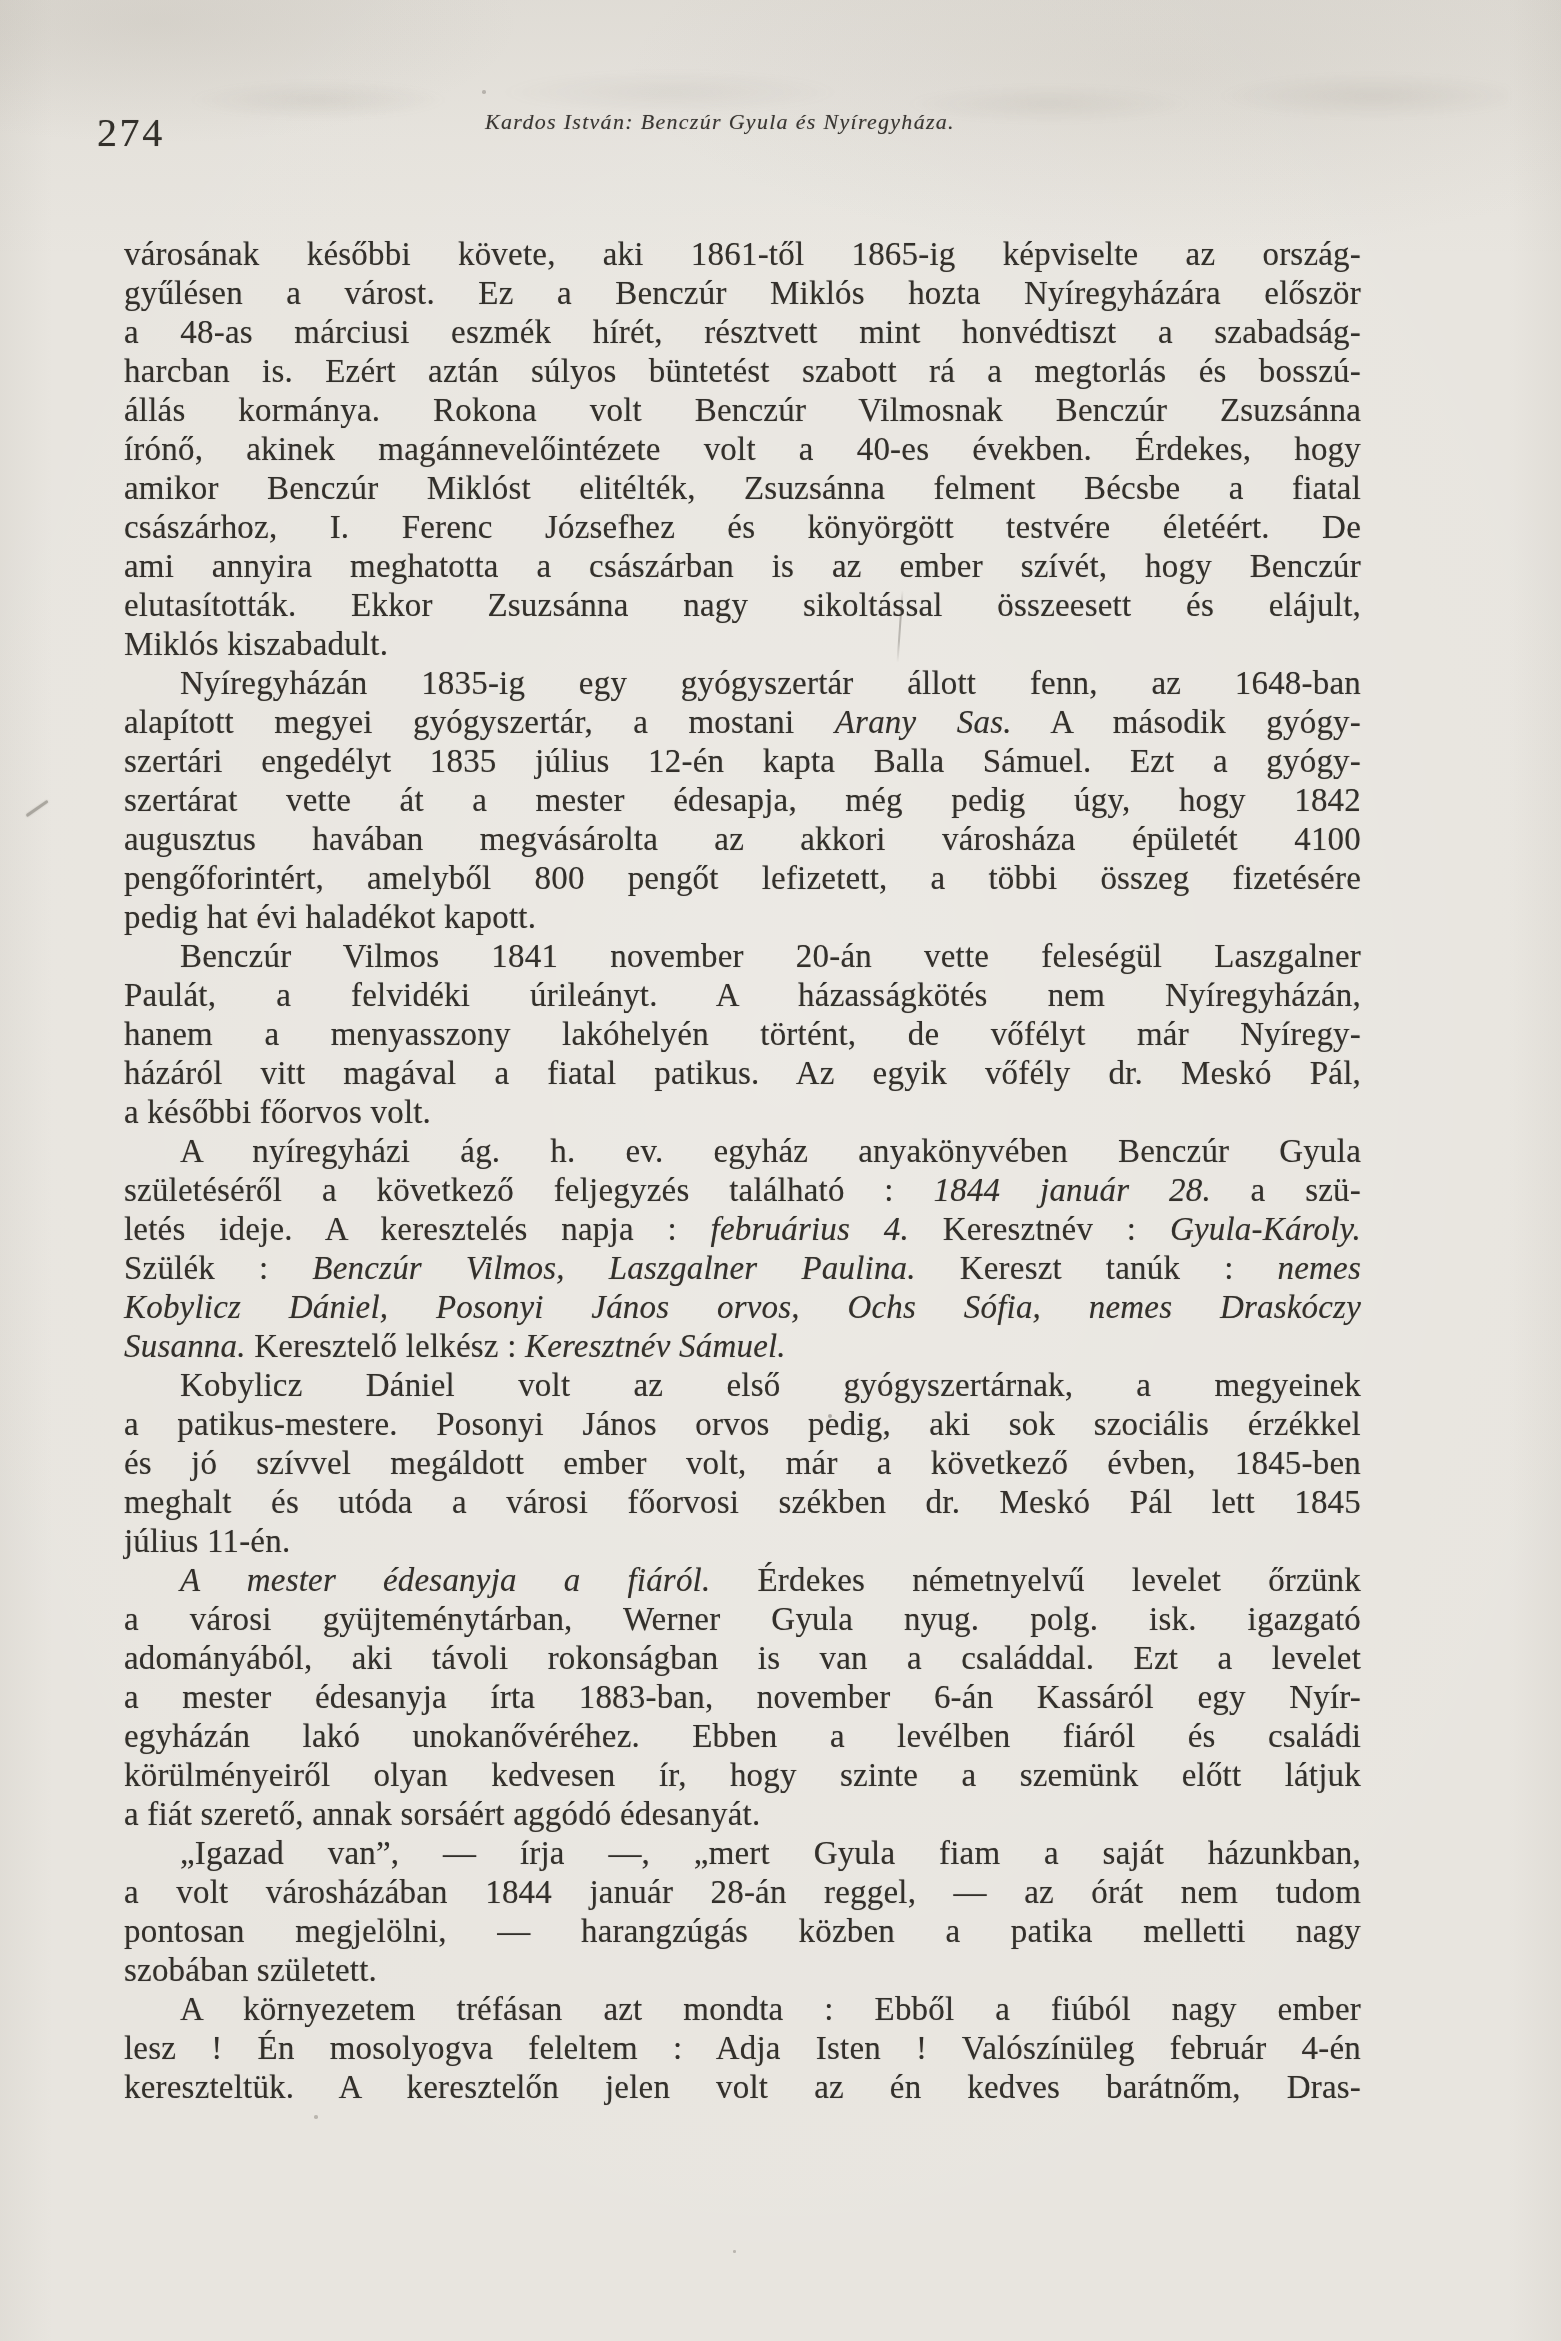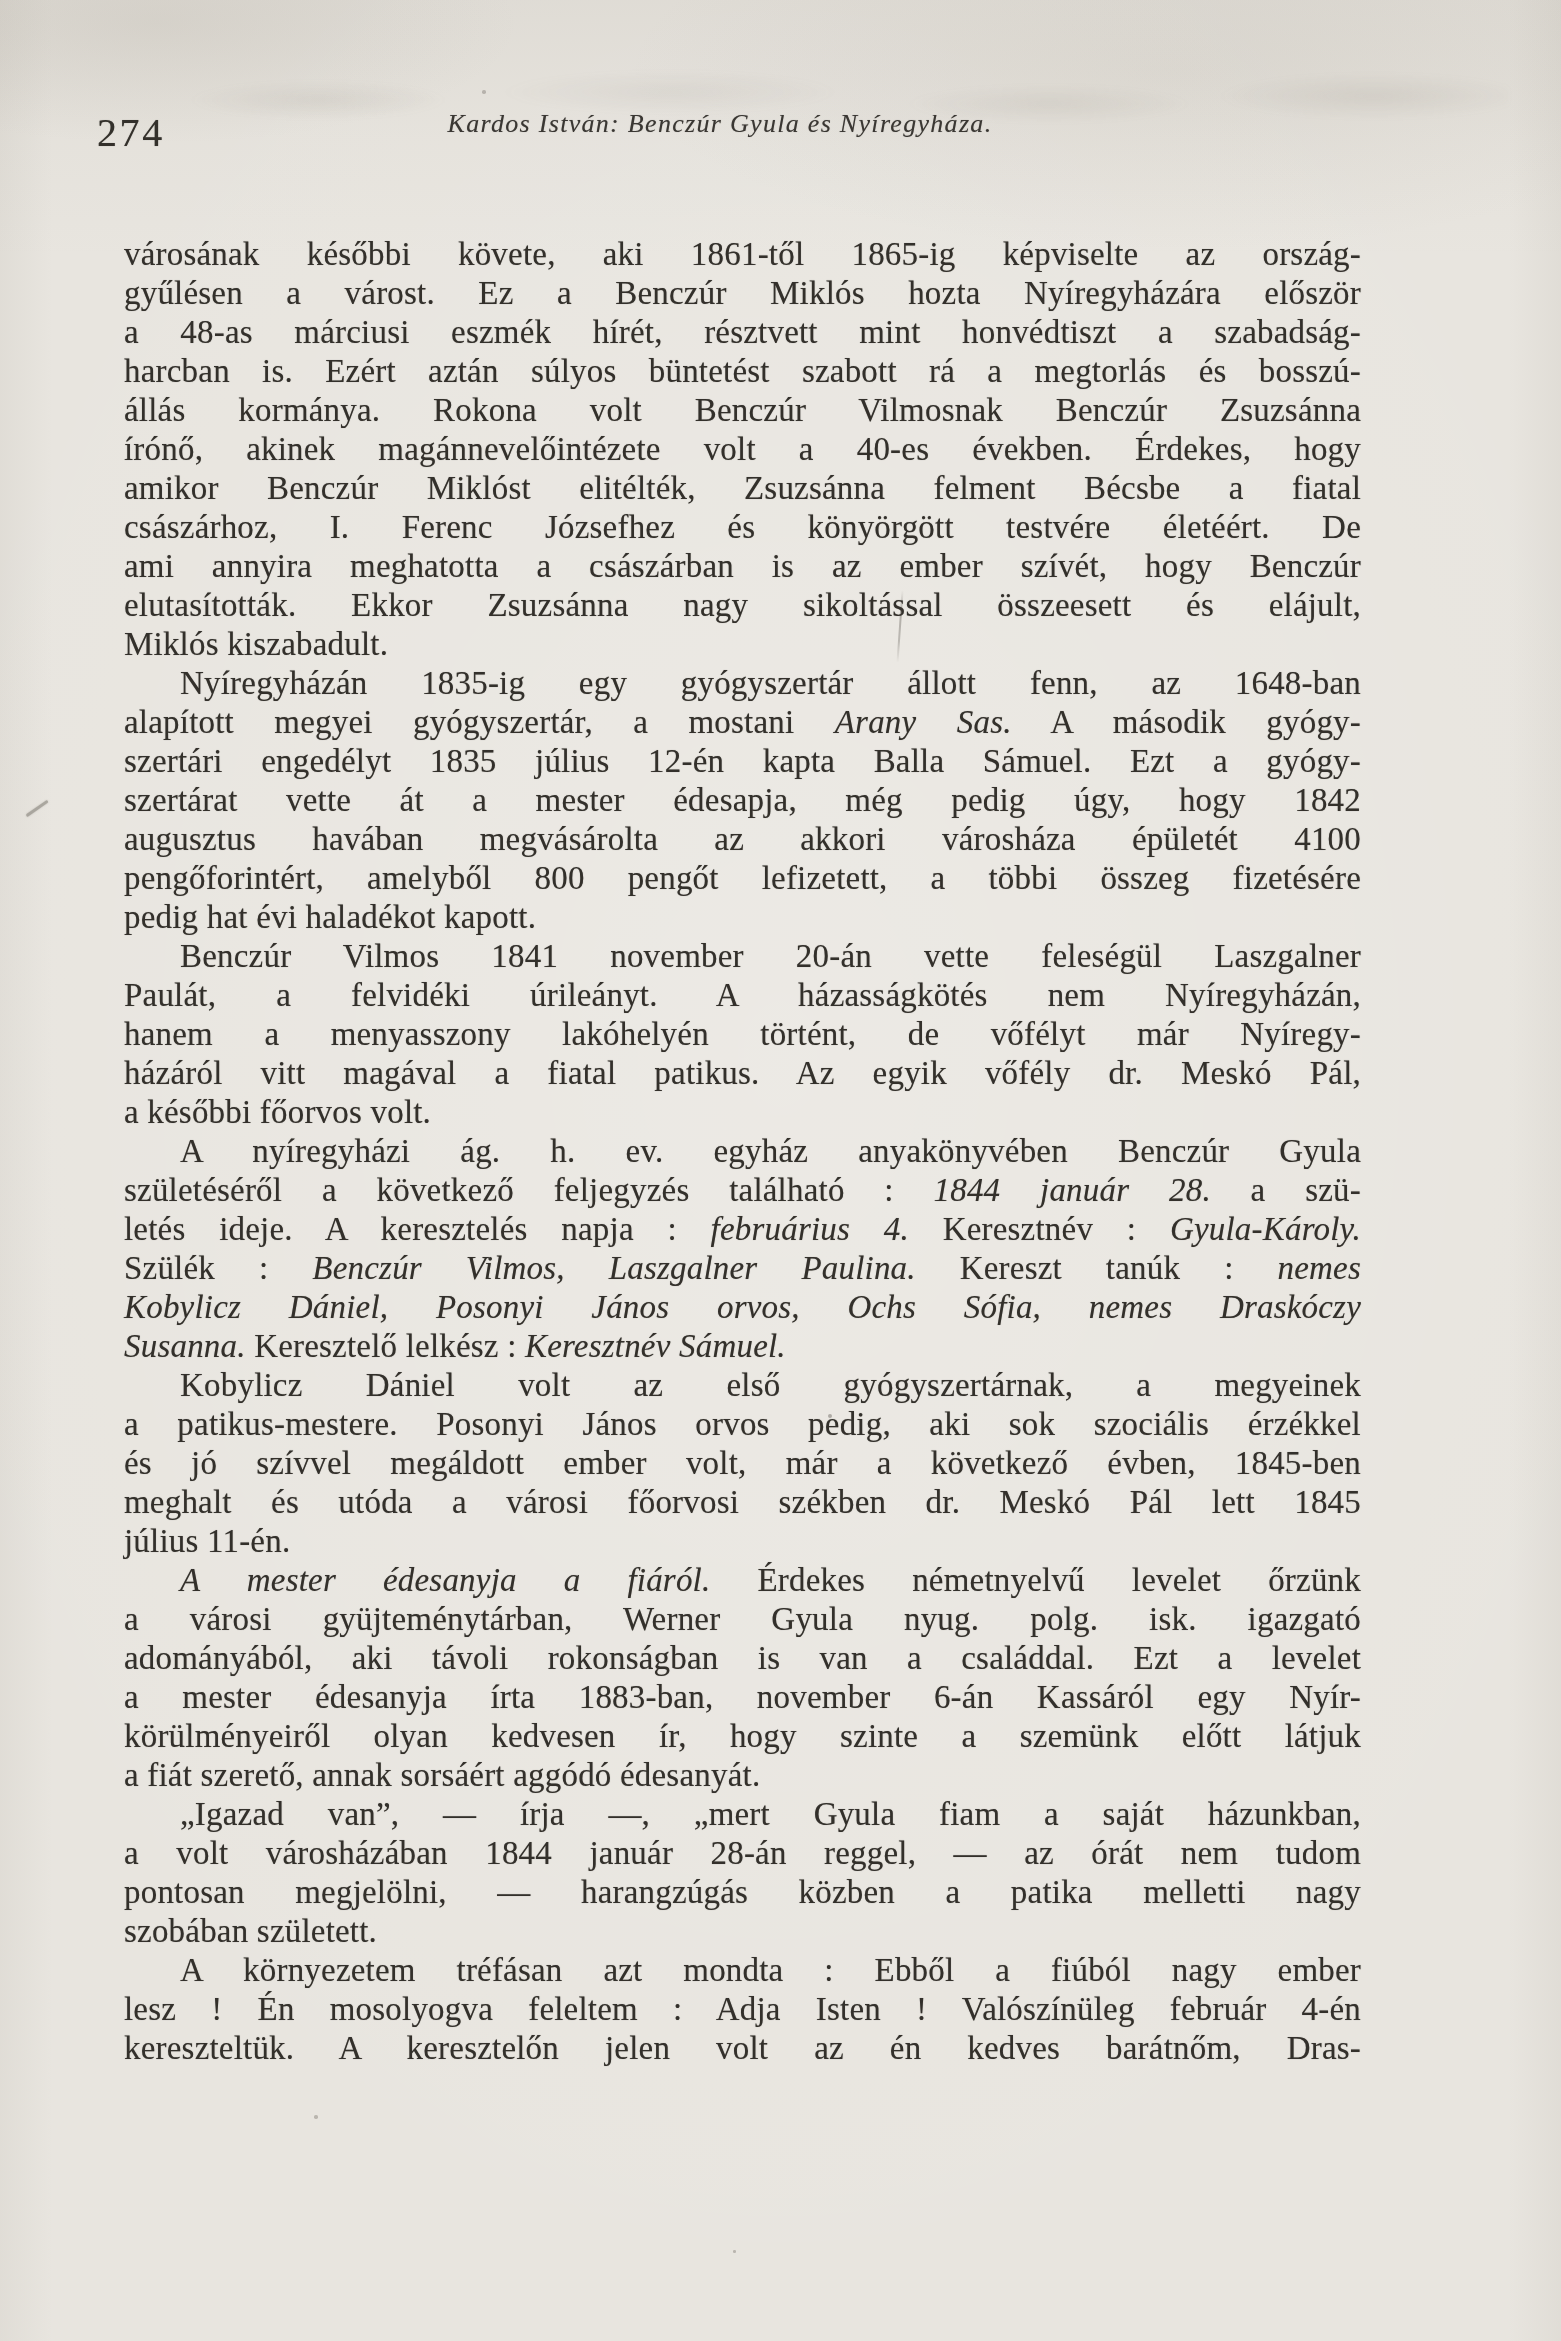--- a/index.html
+++ b/index.html
@@ -26,7 +26,7 @@
   }
   .running-title{
     position:absolute;left:113px;top:0;width:1214px;
-    text-align:center;font-style:italic;font-size:26px;letter-spacing:1.3px;
+    text-align:center;font-style:italic;font-size:22px;letter-spacing:1.3px;
     color:#3a3733;
     text-shadow:0 0 0.9px rgba(58,55,51,0.4);
   }

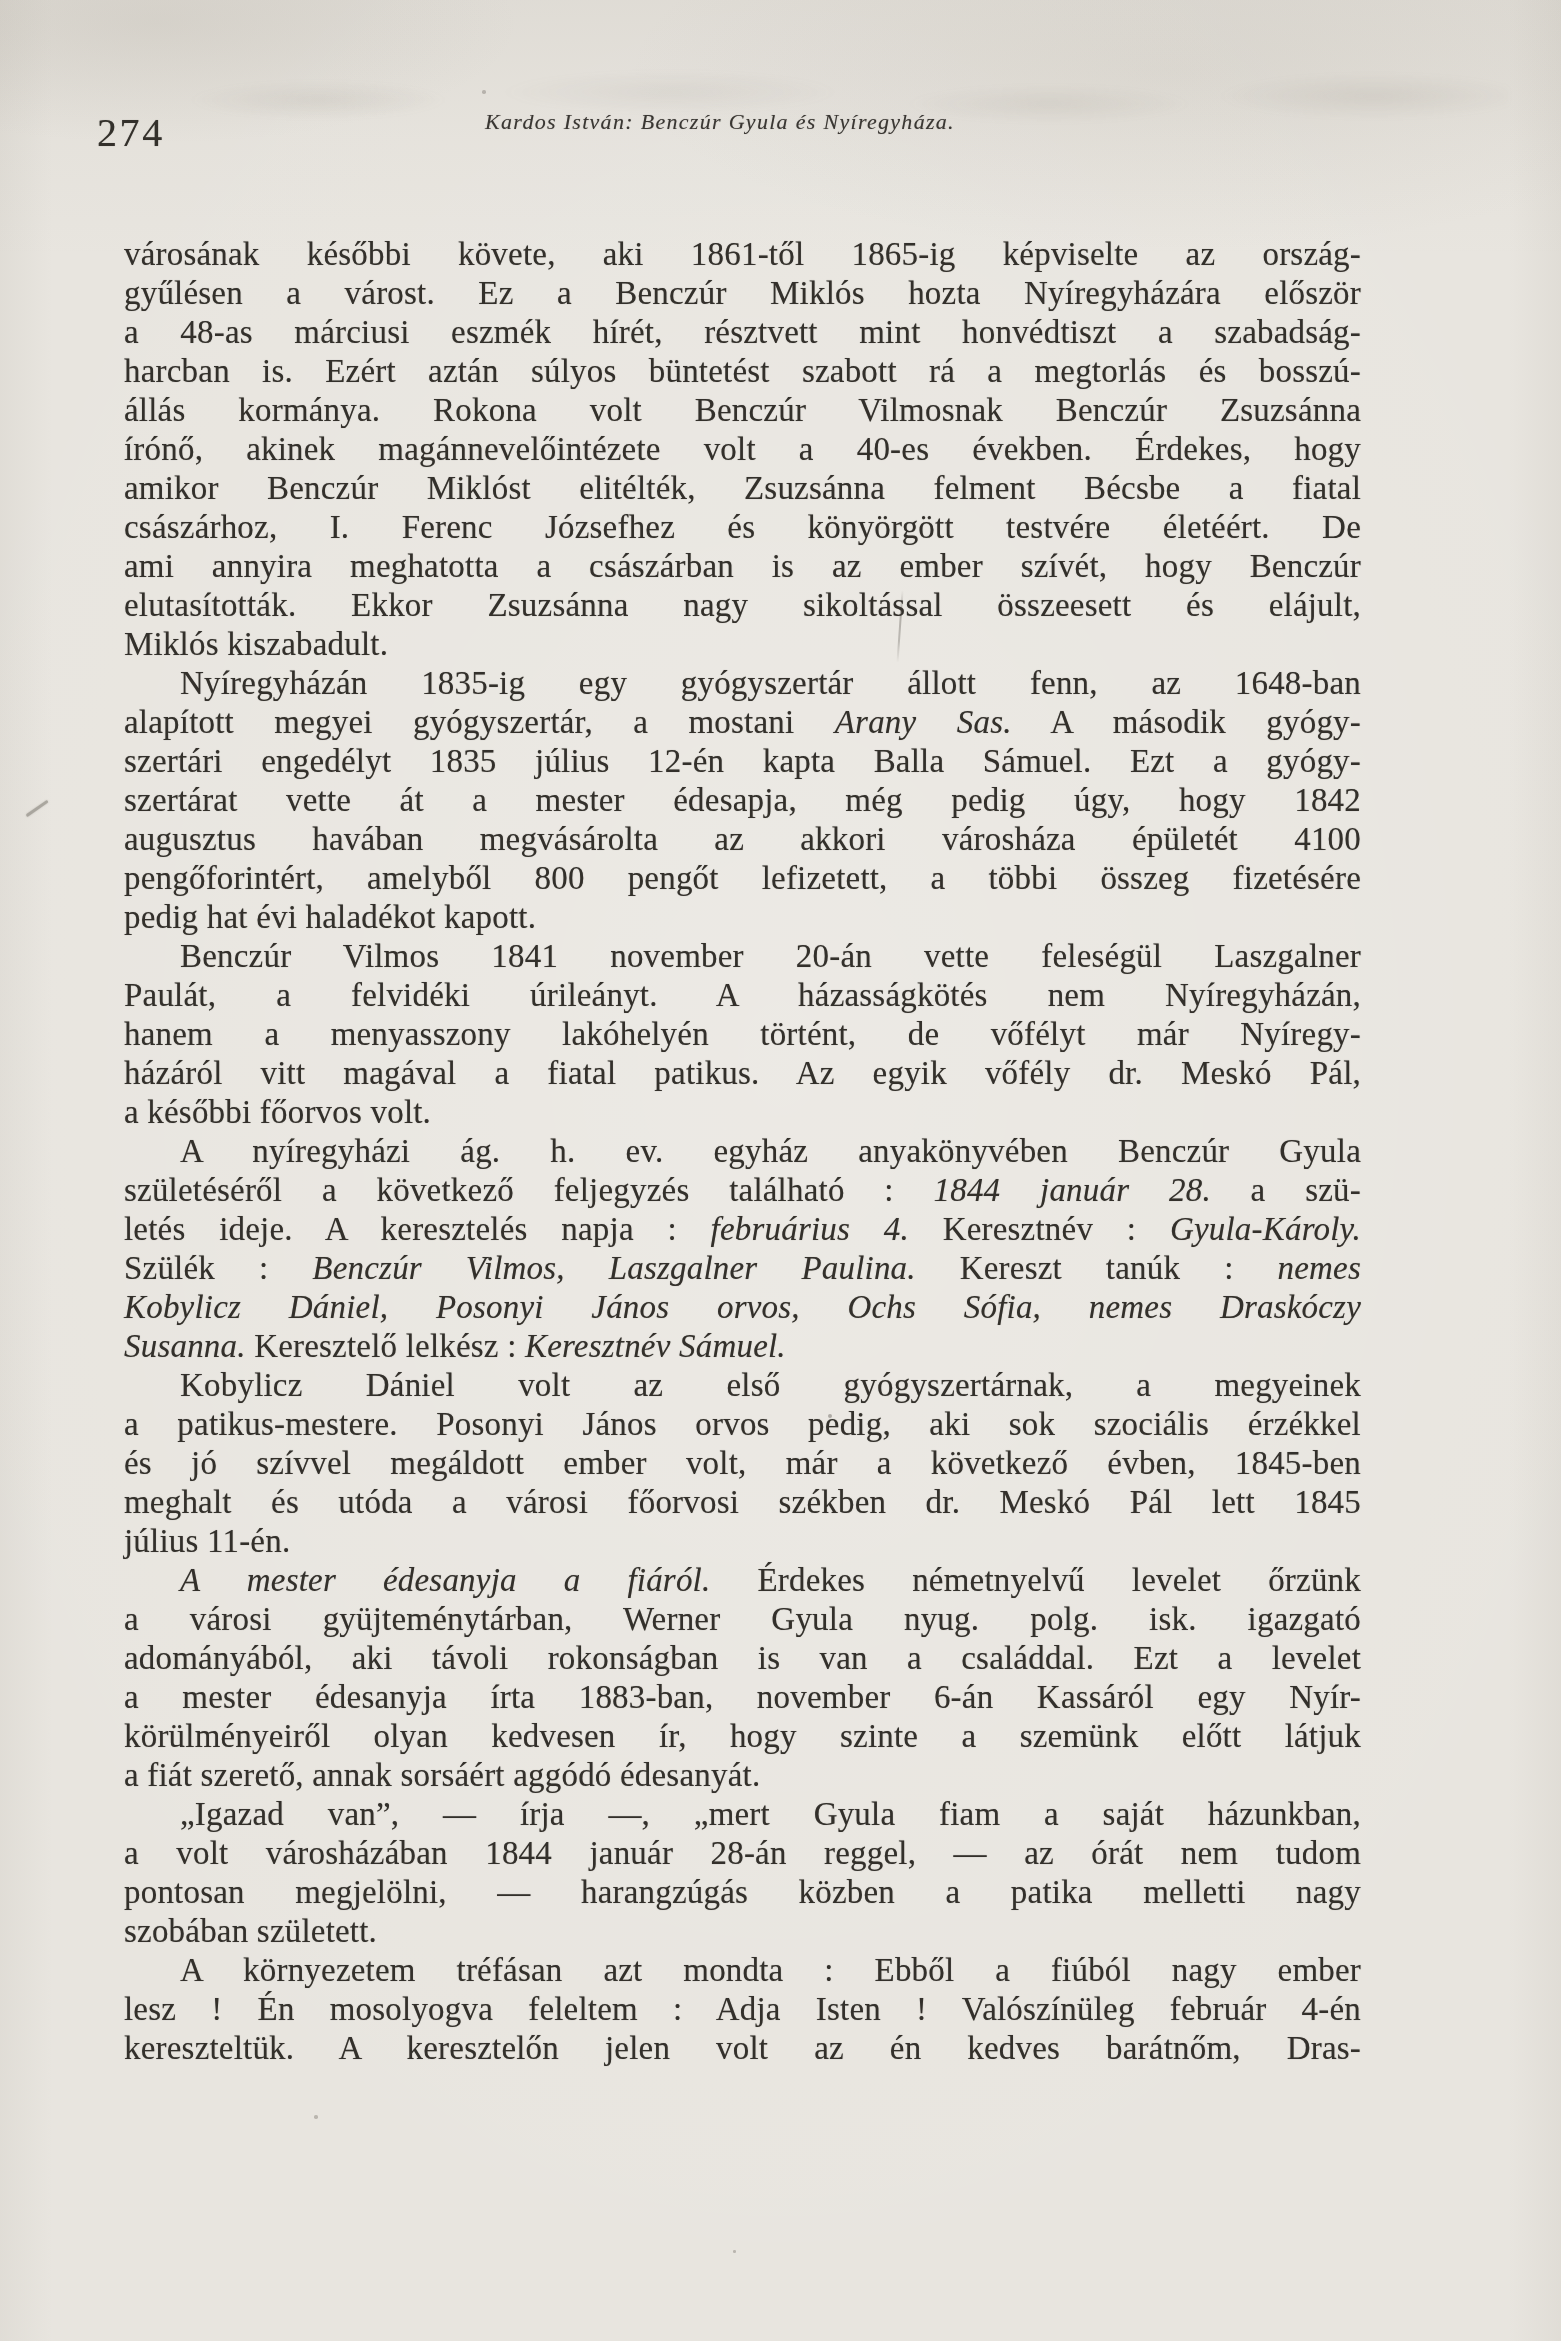--- a/index.html
+++ b/index.html
@@ -135,6 +135,7 @@
         <div class="line"><span>a városi gyüjteménytárban, Werner Gyula nyug. polg. isk. igazgató</span></div>
         <div class="line"><span>adományából, aki távoli rokonságban is van a családdal. Ezt a levelet</span></div>
         <div class="line"><span>a mester édesanyja írta 1883-ban, november 6-án Kassáról egy Nyír-</span></div>
+        <div class="line"><span>egyházán lakó unokanővéréhez. Ebben a levélben fiáról és családi</span></div>
         <div class="line"><span>körülményeiről olyan kedvesen ír, hogy szinte a szemünk előtt látjuk</span></div>
         <div class="line short"><span>a fiát szerető, annak sorsáért aggódó édesanyát.</span></div>
       </div>

